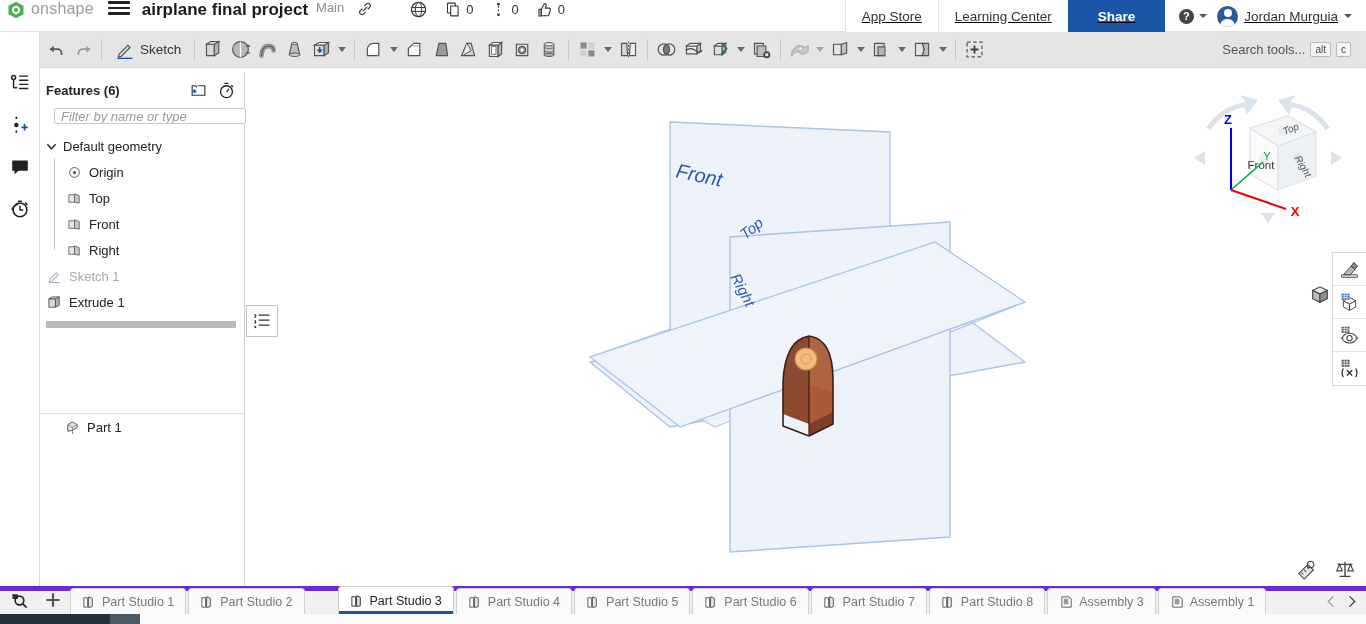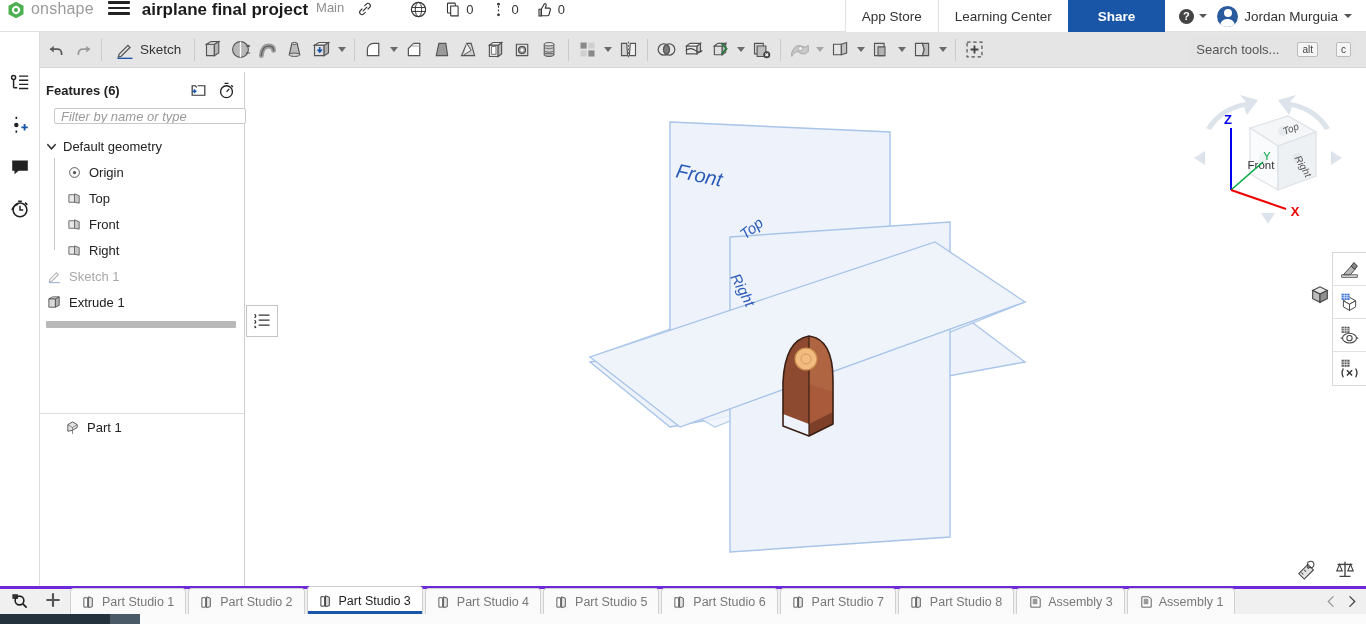--- a/index.html
+++ b/index.html
@@ -29,7 +29,7 @@
   .hdr-stat { display: flex; align-items: center; gap: 4px; padding: 0 7px; cursor: pointer; }
   .hdr-stat .cnt { font-size: 13px; color: #333; }
 
-  .hdr-right { margin-left: auto; display: flex; align-items: center; height: 32px; }
+  .hdr-right { margin-left: auto; display: flex; align-items: center; height: 32px; text-decoration: underline; }
   .hdr-btn {
     height: 32px; padding: 0 16px; border: none; background: #fff;
     border-left: 1px solid #e3e3e3; font-size: 13.5px; color: #333;

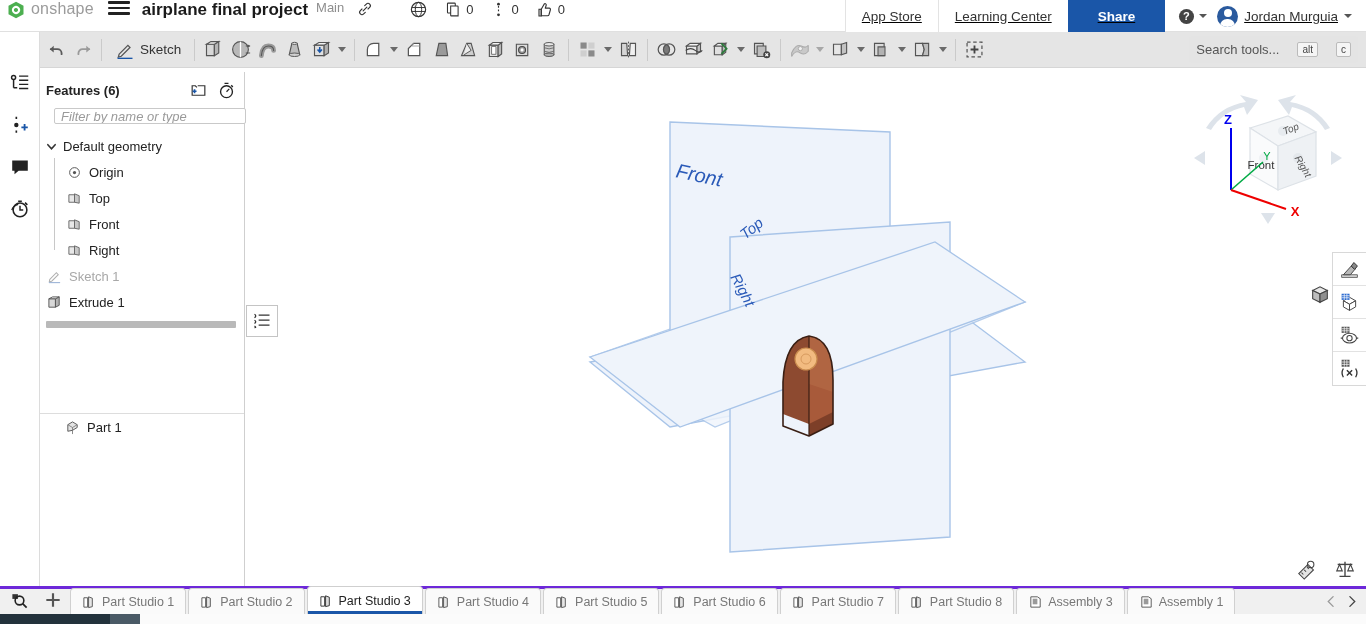--- a/index.html
+++ b/index.html
@@ -64,7 +64,7 @@
               border-top:5px solid #6a6a6a; margin:0 3px; cursor:pointer;}
   .search-tools {
     position:absolute; right:8px; top:4px; height:27px; background:#e4e4e4;
-    border-radius:3px; display:flex; align-items:center; padding:0 7px; gap:18px; cursor:text;
+    border-radius:3px; display:flex; align-items:center; padding:0 7px; gap:5px; cursor:text;
   }
   .search-tools .st-label { font-size:13px; color:#555; }
   .kbd { font-size:10px; color:#444; background:#f5f5f5; border:1px solid #bbb;

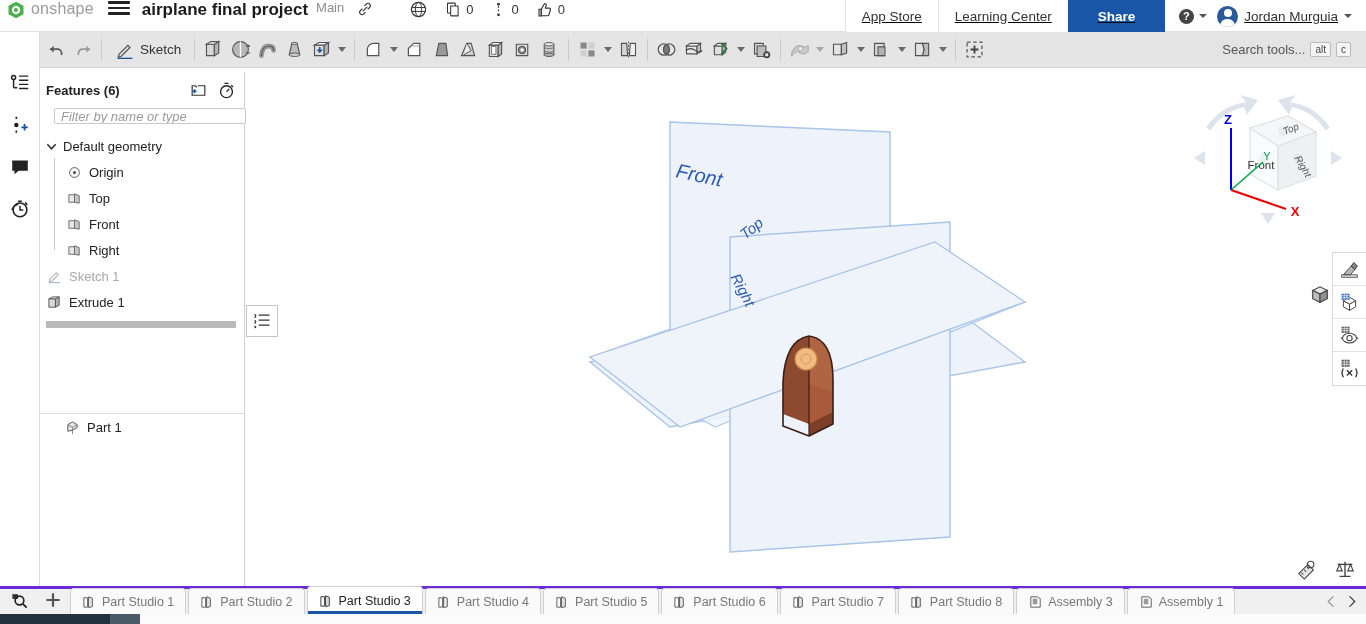--- a/index.html
+++ b/index.html
@@ -148,7 +148,7 @@
   .tabbar {
     position:absolute; left:0; right:0; bottom:10px; height:28px;
     background:#f0f0f0; display:flex; align-items:flex-end; padding-left:2px;
-    border-top:3px solid #6d28d9;
+    border-top:5px solid #6d28d9;
   }
   .tab-tool{ width:34px;height:28px;display:flex;align-items:center;justify-content:center;cursor:pointer;flex:none;}
   .tab {

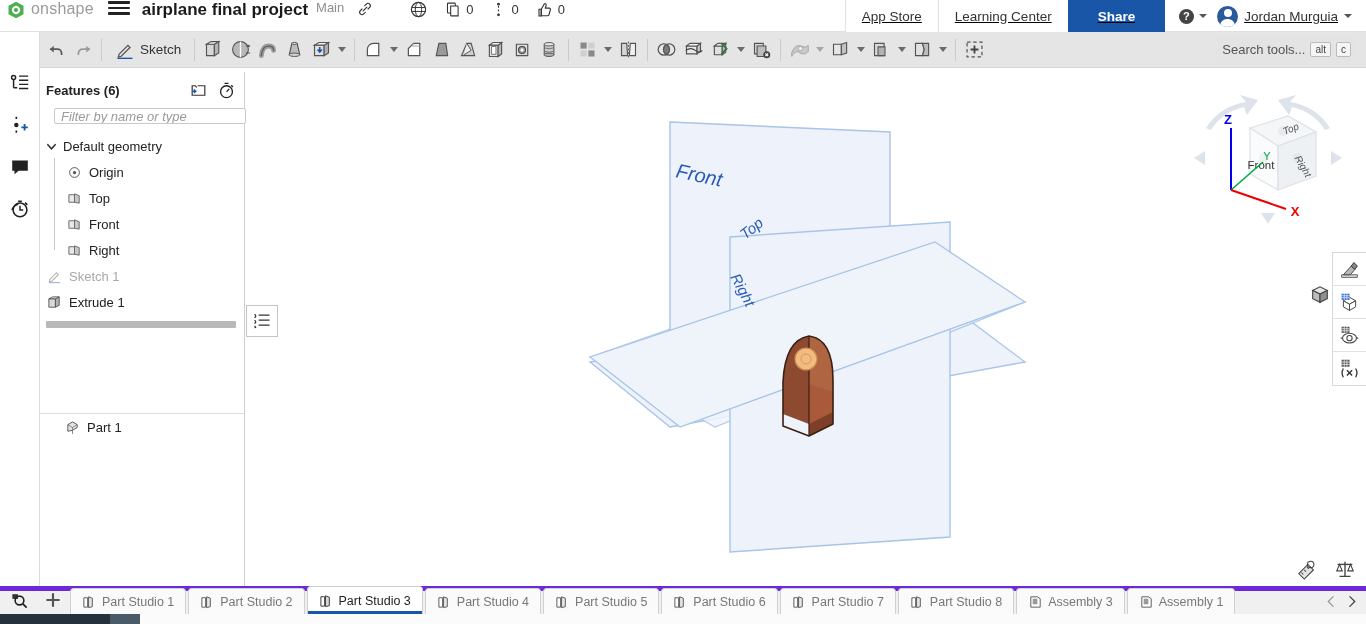--- a/index.html
+++ b/index.html
@@ -158,7 +158,7 @@
     font-size:12.5px; color:#777; white-space:nowrap; flex:none;
   }
   .tab.active{ background:#fff; color:#222; height:28px; border-color:#cfcfcf;
-               box-shadow: inset 0 -3px 0 #1a56a8; }
+               box-shadow: inset 0 -3px 0 #1a56a8; margin-left: 31px; }
   .tab-nav{ margin-left:auto; display:flex; align-items:center; gap:2px; padding:0 6px 2px 6px; }
   .tab-nav div{ width:18px;height:22px;display:flex;align-items:center;justify-content:center;cursor:pointer;}
 

